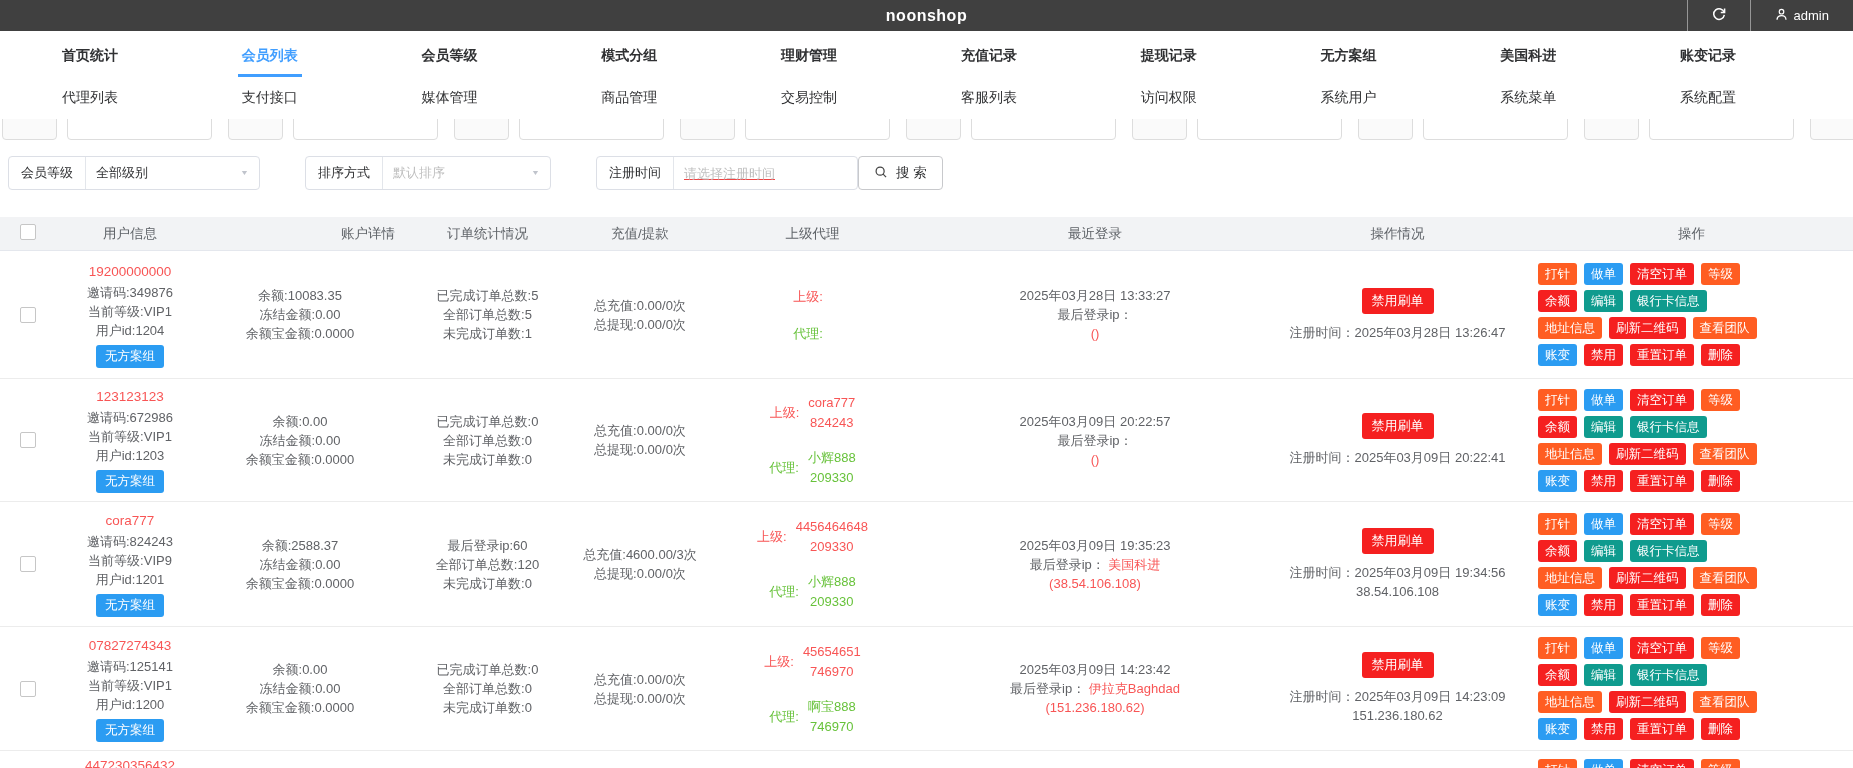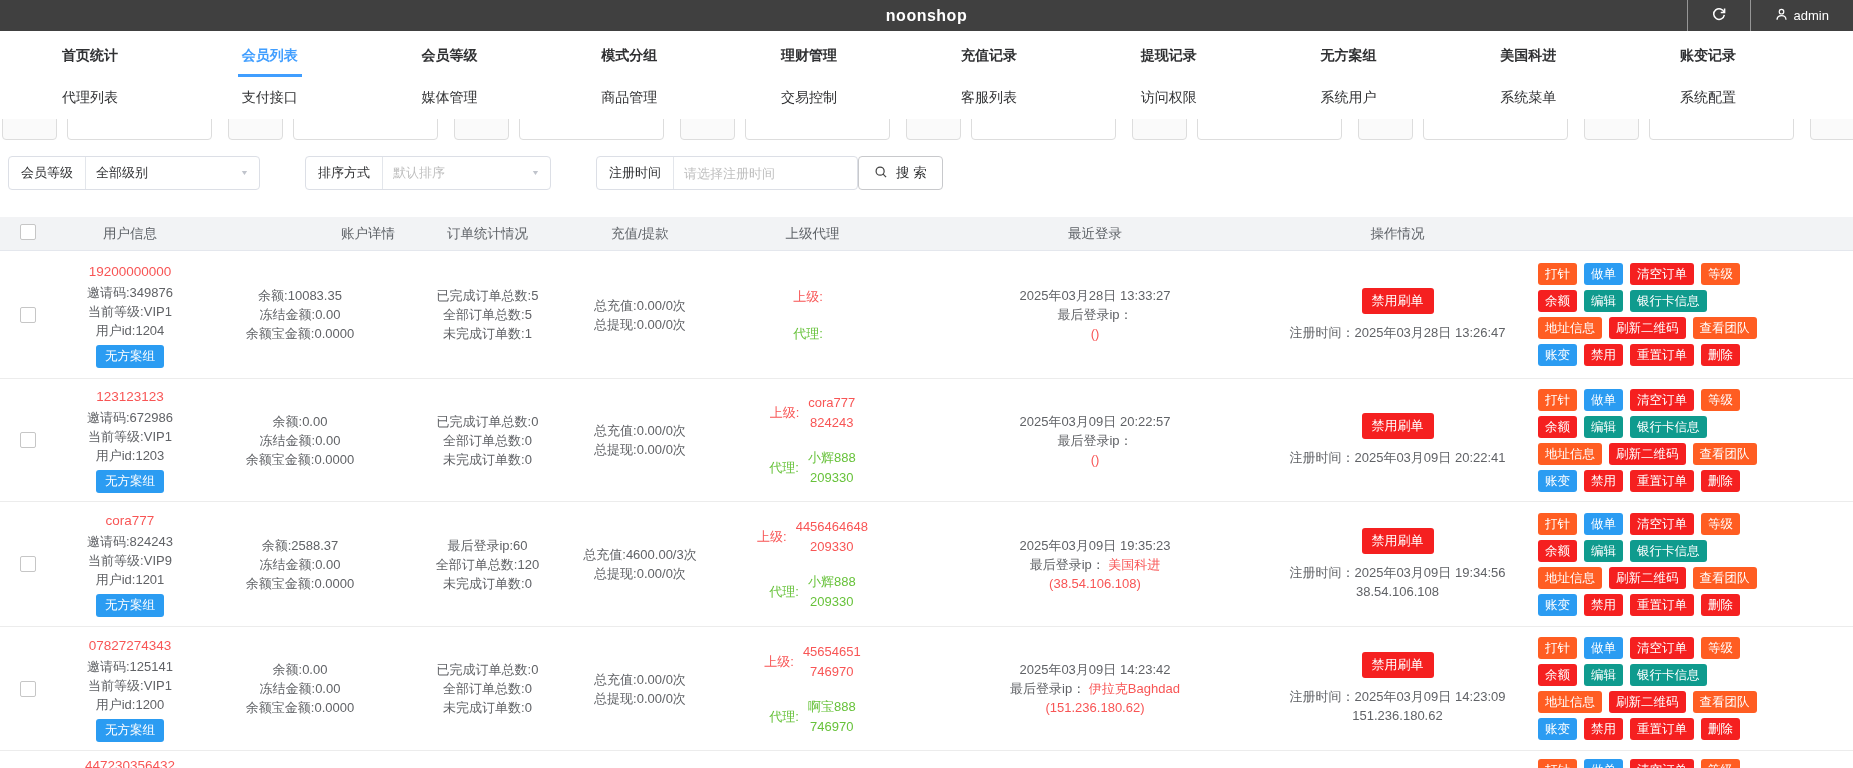--- a/index.html
+++ b/index.html
@@ -40,7 +40,7 @@
     flex:1; font-size:13px; color:#303133; cursor:pointer; }
   .caret { font-size:9px; color:#c0c4cc; transform:scaleY(.8); }
   .placeholder { color:#bfbfbf; }
-  .fvalue input { border:none; outline:none; font:inherit; width:155px; color:#4d7c0f; }
+  .fvalue input { border:none; outline:none; font:inherit; width:155px; color:#ef4444;text-decoration:underline; }
   .fvalue input::placeholder { color:#bfbfbf; }
   .g-level { width:252px; margin-right:45px; }
   .g-sort  { width:246px; margin-right:45px; }

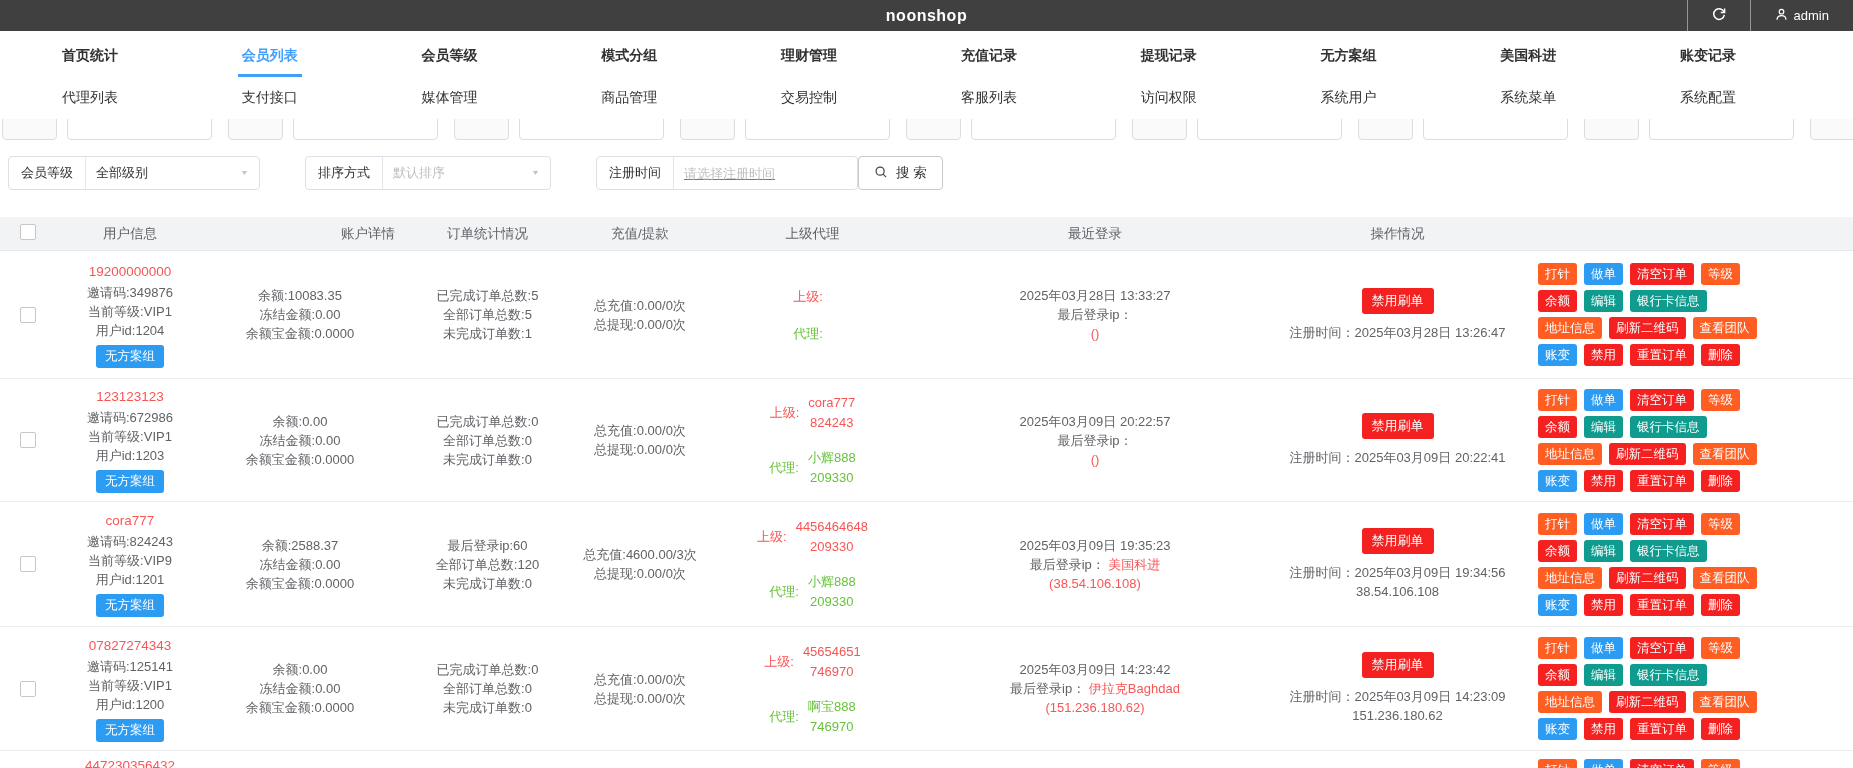--- a/index.html
+++ b/index.html
@@ -203,6 +203,7 @@
     <div class="hcell" style="width: 225px;">上级代理</div>
     <div class="hcell" style="width: 340px;">最近登录</div>
     <div class="hcell" style="width: 265px;">操作情况</div>
+    <div class="hcell" style="width: 323px;">操作</div>
   </div>
 <div id="tbody">
     <div class="trow" style="min-height: 128px;">

